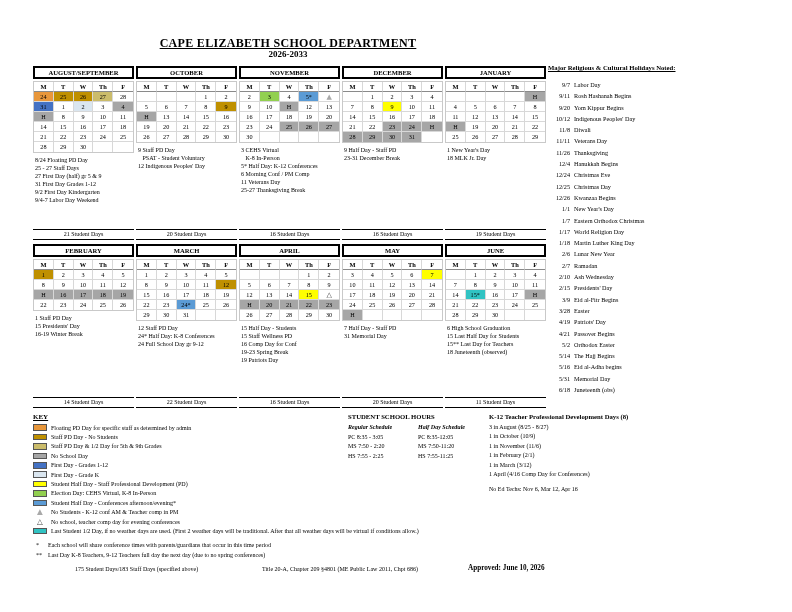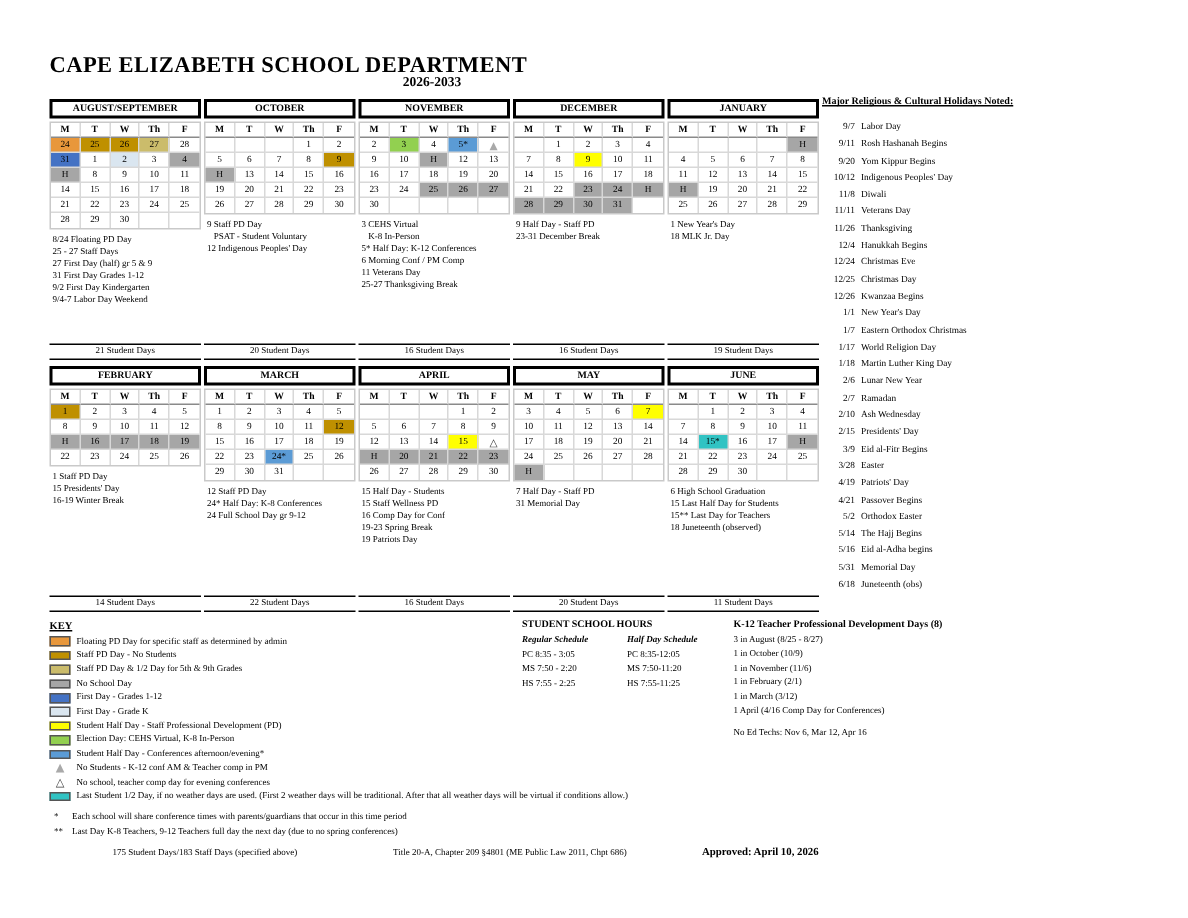--- a/index.html
+++ b/index.html
@@ -5,7 +5,7 @@
   html,body{margin:0;padding:0;}
   body{background:#777;}
   .page{position:relative;width:792px;height:612px;background:#ffffff;font-family:"Liberation Serif",serif;color:#000;overflow:hidden;}
-  .doc-title{position:absolute;top:36px;left:33px;width:510px;text-align:left;font-weight:bold;font-size:15px;letter-spacing:.3px;}
+  .doc-title{position:absolute;top:36px;left:33px;width:510px;text-align:center;font-weight:bold;font-size:12px;letter-spacing:.3px;text-decoration:underline;}
   .doc-subtitle{position:absolute;top:49px;left:33px;width:510px;text-align:center;font-weight:bold;font-size:9px;}
 
   .cal-row{position:absolute;left:33px;display:flex;gap:2px;}

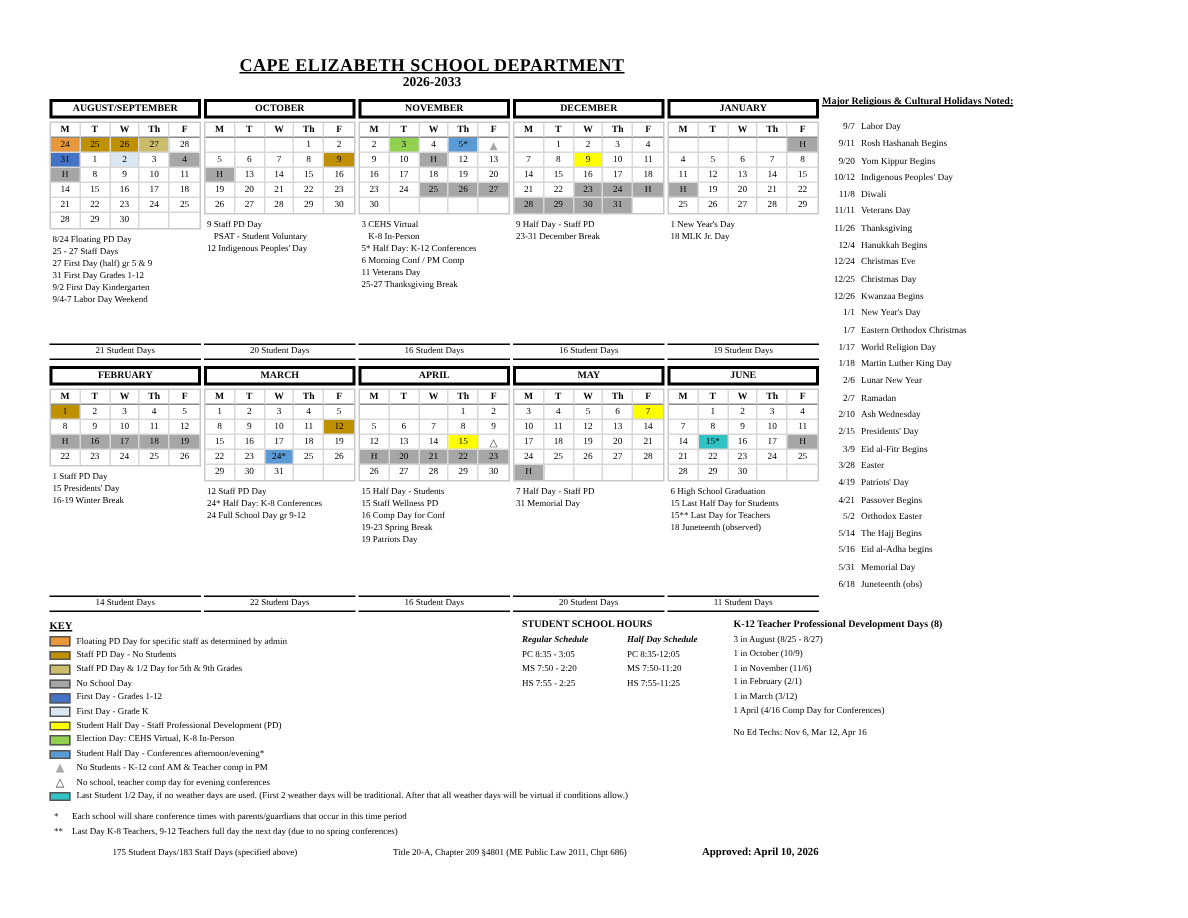--- a/index.html
+++ b/index.html
@@ -819,7 +819,7 @@
 
   <div class="footer-left">175 Student Days/183 Staff Days (specified above)</div>
   <div class="footer-center">Title 20-A, Chapter 209 §4801 (ME Public Law 2011, Chpt 686)</div>
-  <div class="footer-right">Approved:  April 10, 2026</div>
+  <div class="footer-right">Approved:  June 10, 2026</div>
 </div>
 
 </body></html>

